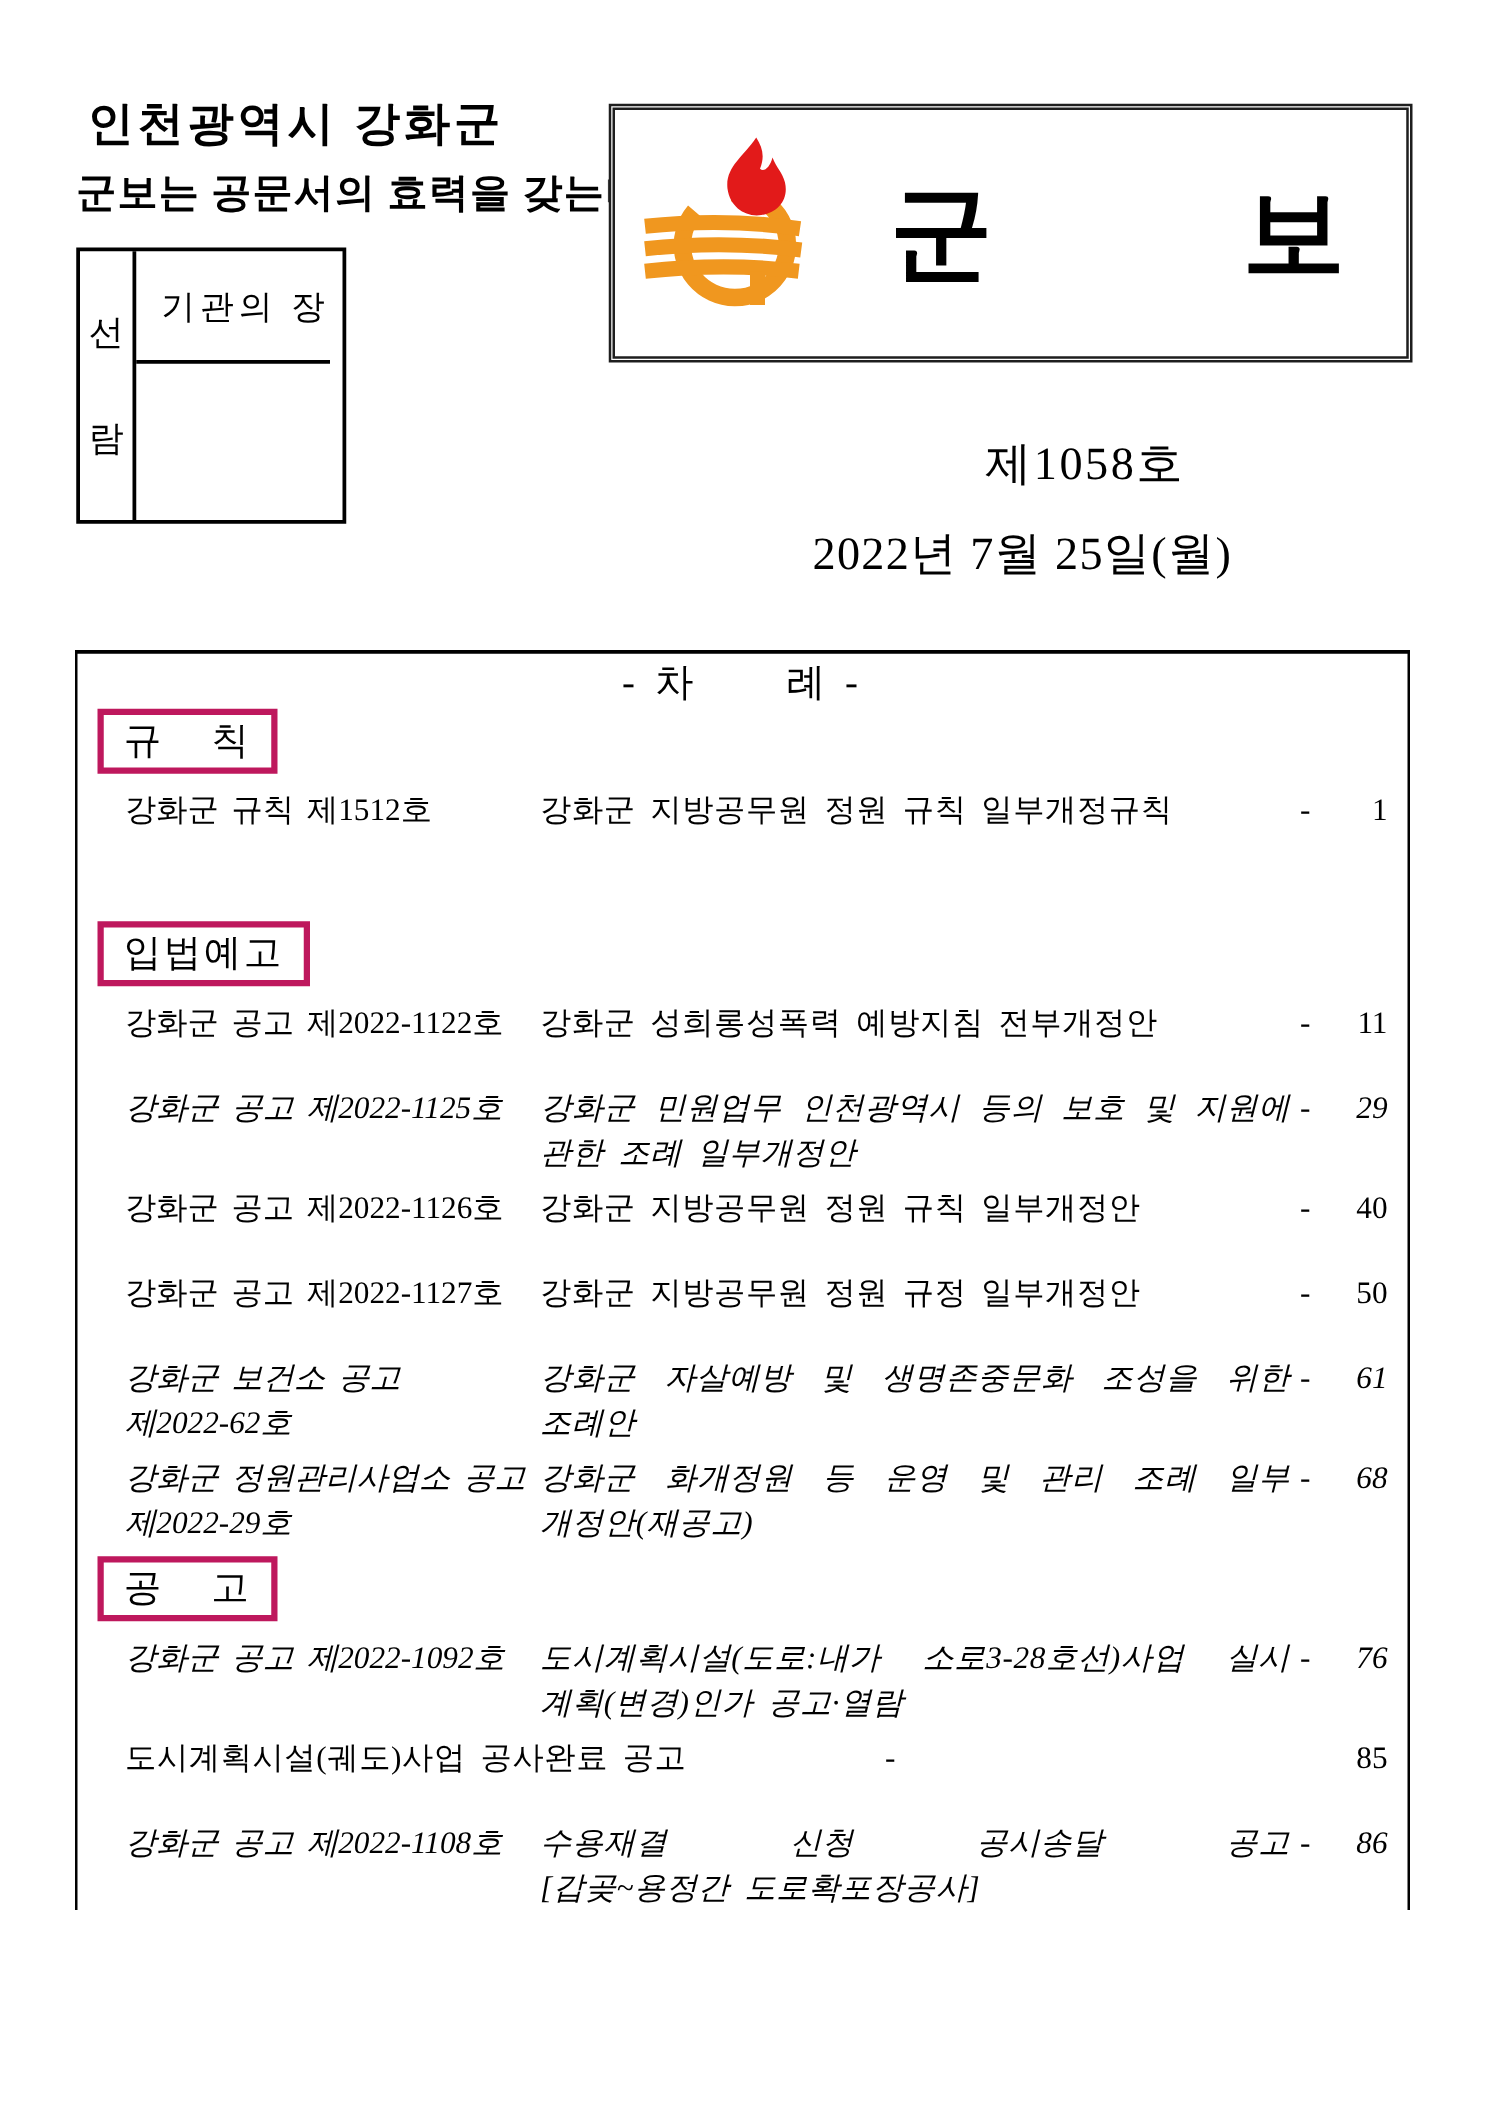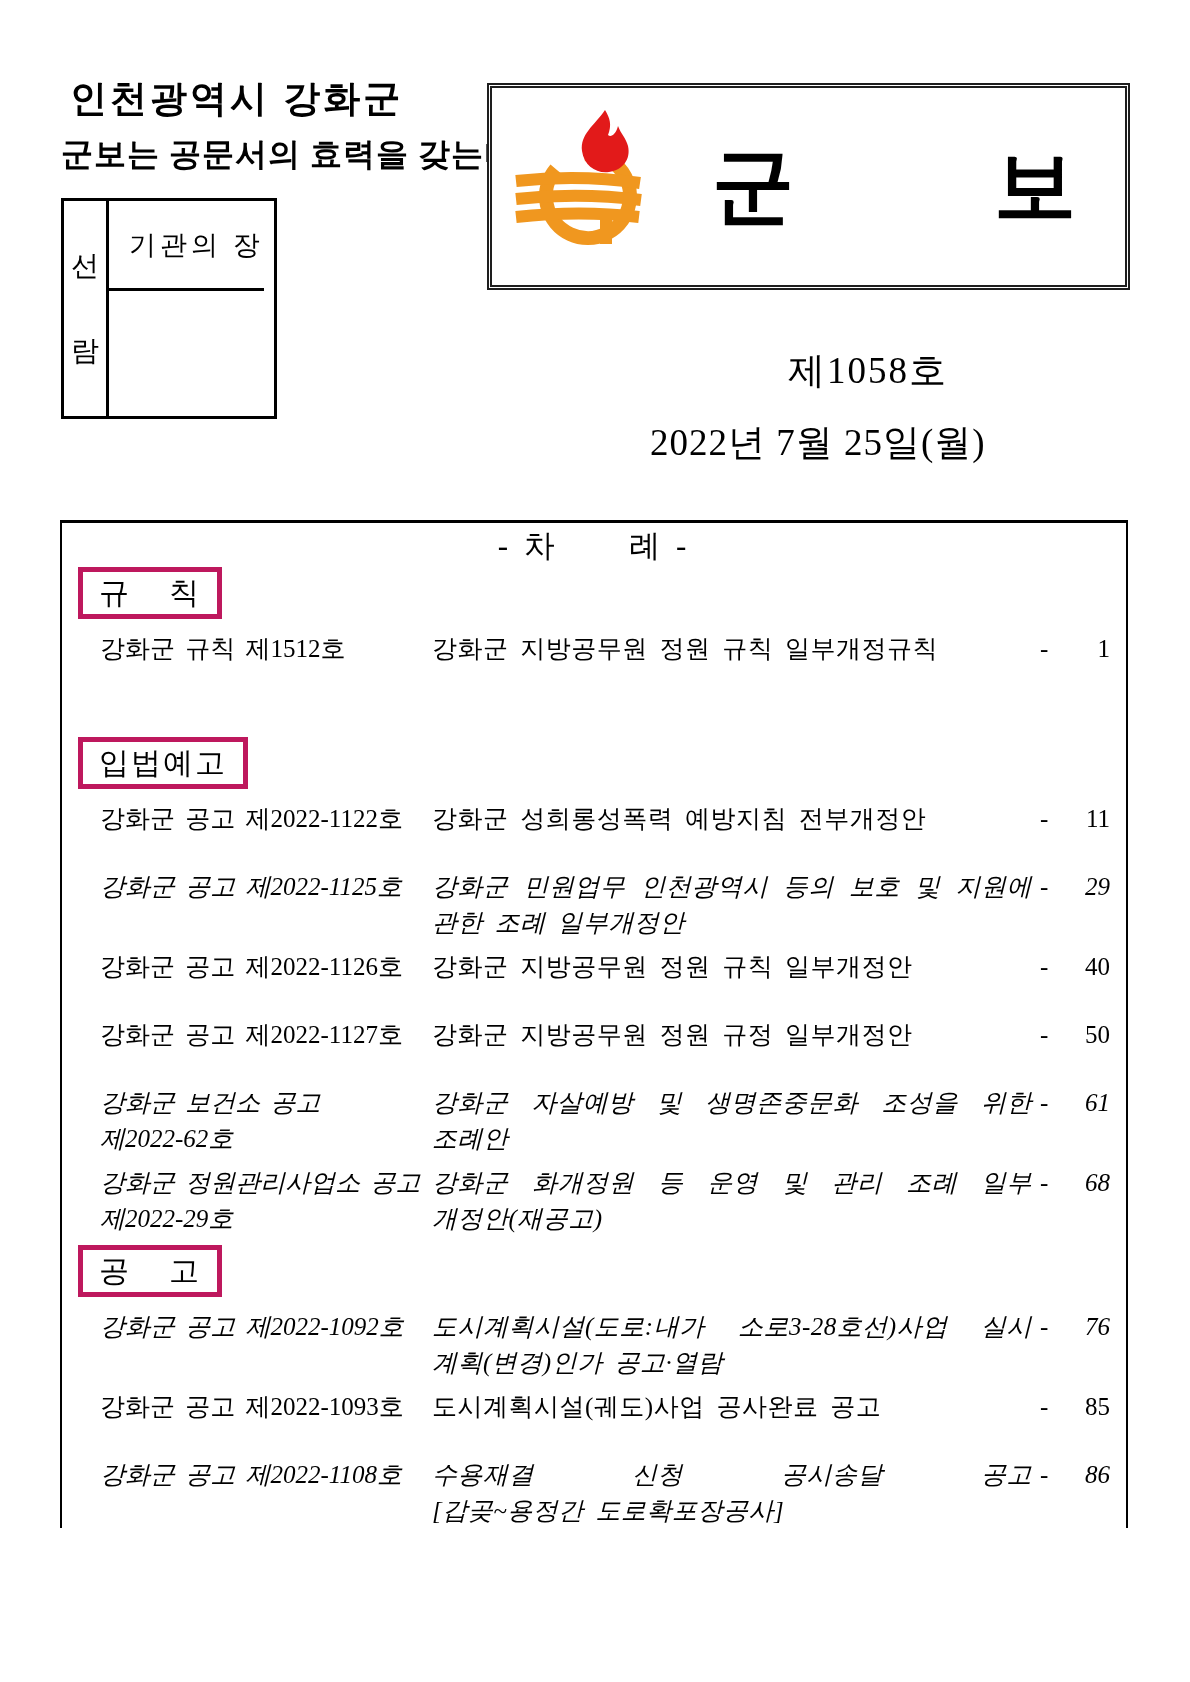--- a/index.html
+++ b/index.html
@@ -239,9 +239,6 @@
             <span class="e-num">76</span>
           </div>
         </div><div class="entry">
-          <div class="e-doc">
-            <div>강화군 공고 제2022-1093호</div>
-          </div>
           <div class="e-title">
             <div>도시계획시설(궤도)사업 공사완료 공고</div>
           </div>

